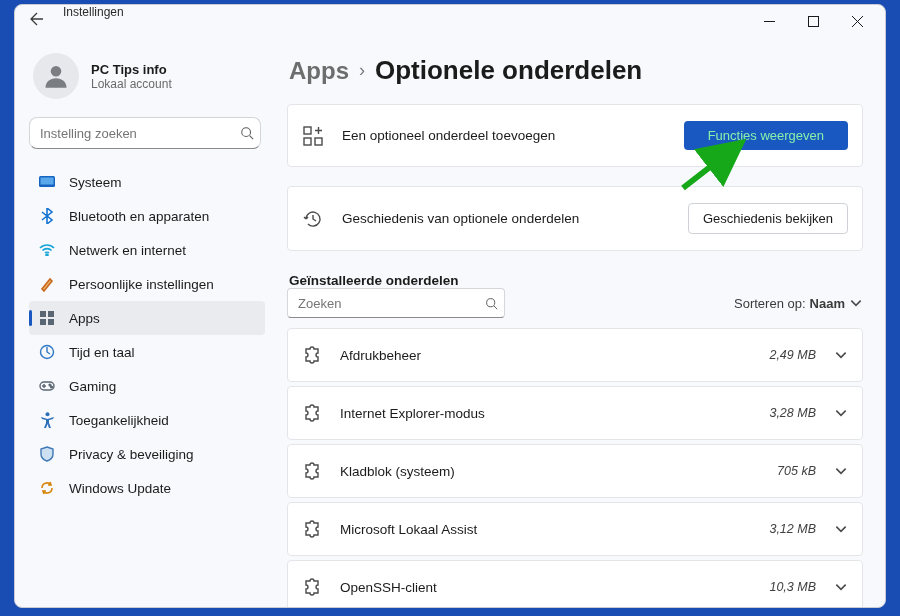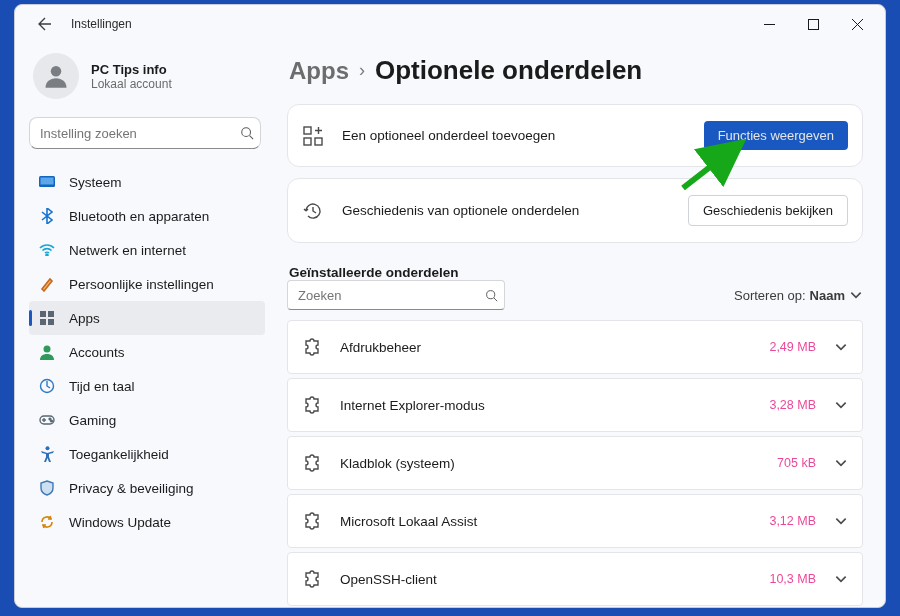--- a/index.html
+++ b/index.html
@@ -25,8 +25,8 @@
   
   .titlebar {
     height: 38px;
-    display: flex; align-items: center;
-    padding: 0 6px 0 16px;
+    display: flex; align-items: flex-start;
+    padding: 0 6px 0 8px;
   }
   .back-btn {
     width: 28px; height: 28px;

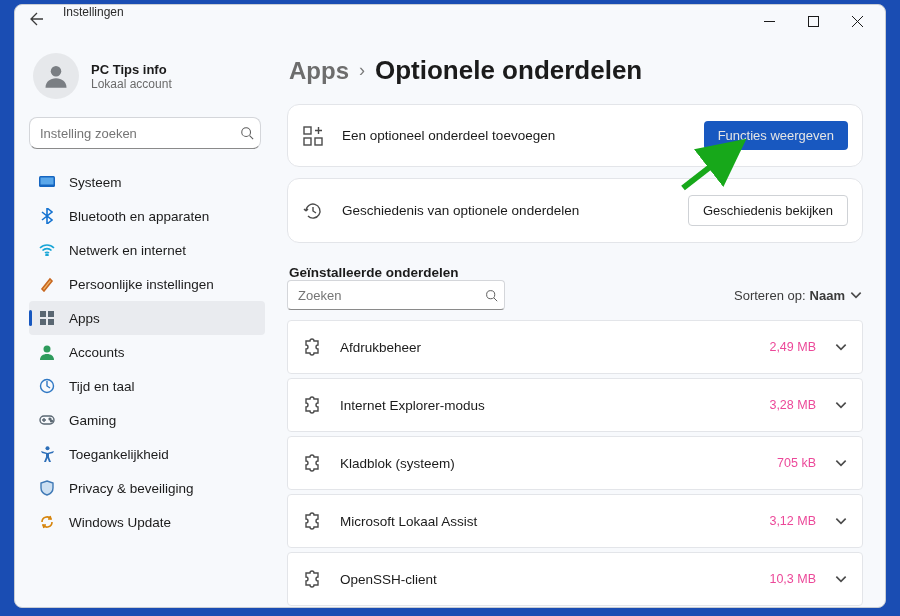--- a/index.html
+++ b/index.html
@@ -106,10 +106,10 @@
   .card {
     background: #fff;
     border: 1px solid #e3e5e9;
-    border-radius: 12px;
+    border-radius: 4px;
     display: flex; align-items: center;
     padding: 16px 14px 16px 14px;
-    margin-bottom: 11px;
+    margin-bottom: 19px;
   }
   .card-icon {
     width: 22px; height: 22px;

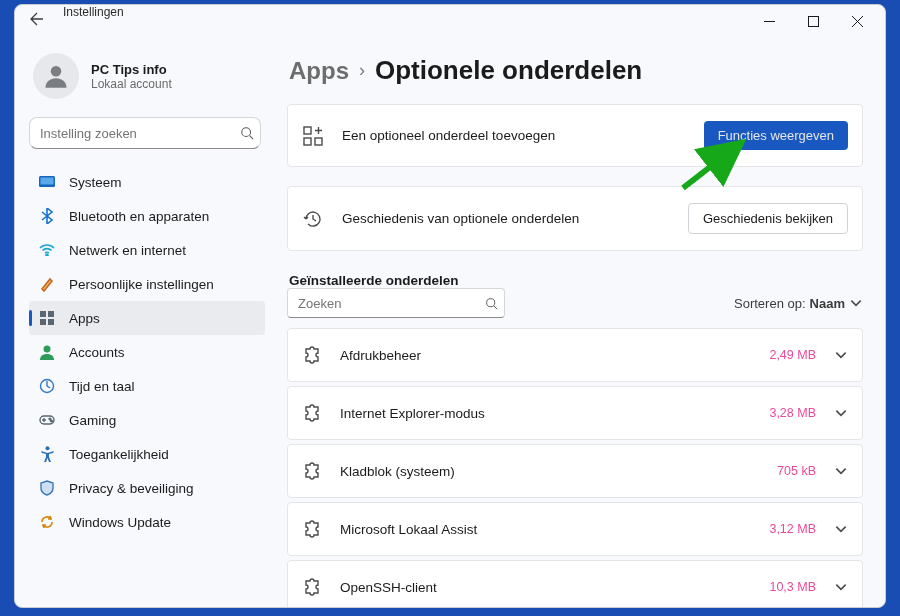--- a/index.html
+++ b/index.html
@@ -119,9 +119,9 @@
   }
   .card-label { font-size: 13.5px; flex: 1; }
   .btn-primary {
-    background: #1858c0; color: #e5e5e5;
+    background: #1858c0; color: #86efac;
     border: none; border-radius: 4px;
-    padding: 7px 14px; font-size: 13px;
+    padding: 7px 24px; font-size: 13px;
     cursor: pointer;
   }
   .btn-secondary {

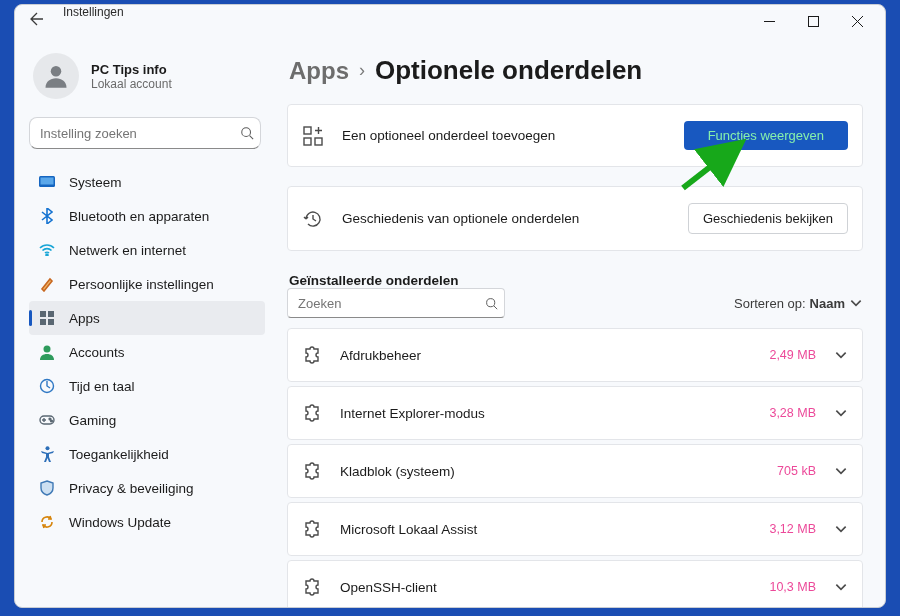--- a/index.html
+++ b/index.html
@@ -283,15 +283,6 @@
         </div>
         <div class="nav-item">
           <span class="nav-icon">
-              <svg width="14" height="16" viewBox="0 0 14 16" fill="#2e9b5c">
-                <circle cx="7" cy="5" r="3.5"></circle>
-                <path d="M0 16c0-4 3-6 7-6s7 2 7 6"></path>
-              </svg>
-            </span>
-          <span class="nav-label">Accounts</span>
-        </div>
-        <div class="nav-item">
-          <span class="nav-icon">
               <svg width="16" height="16" viewBox="0 0 16 16" fill="none" stroke="#2f78c4" stroke-width="1.4">
                 <circle cx="8" cy="8" r="6.5"></circle>
                 <path d="M8 3v5l3 2"></path>

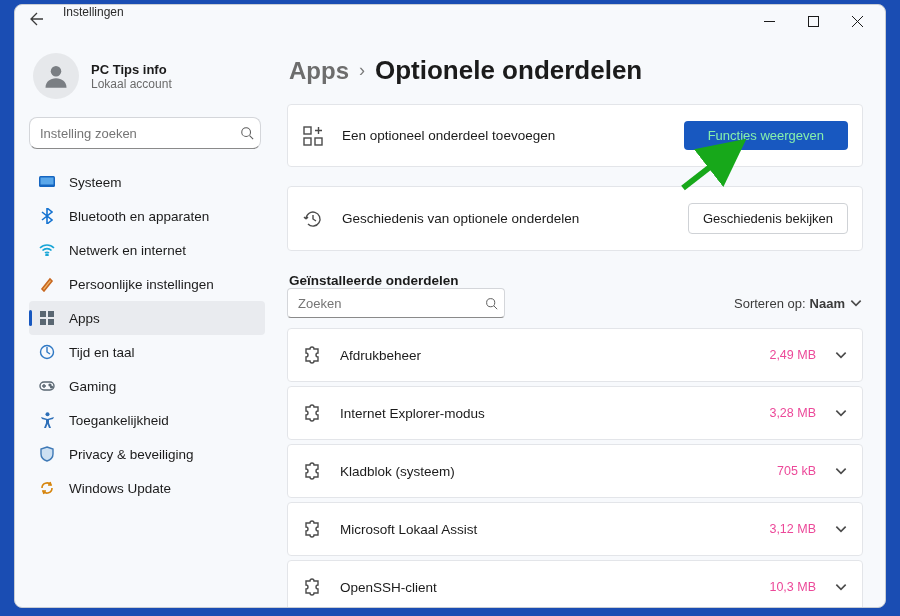--- a/index.html
+++ b/index.html
@@ -170,7 +170,7 @@
     width: 20px; height: 20px; margin-right: 18px;
   }
   .item-name { font-size: 13.5px; flex: 1; }
-  .item-size { font-size: 12.5px; color: #ec4899; margin-right: 18px; }
+  .item-size { font-size: 12.5px; color: #404040; margin-right: 18px; font-style: italic; }
   .chev { width: 14px; height: 14px; color: #5a5a5a; }
   
   .annot-arrow {

